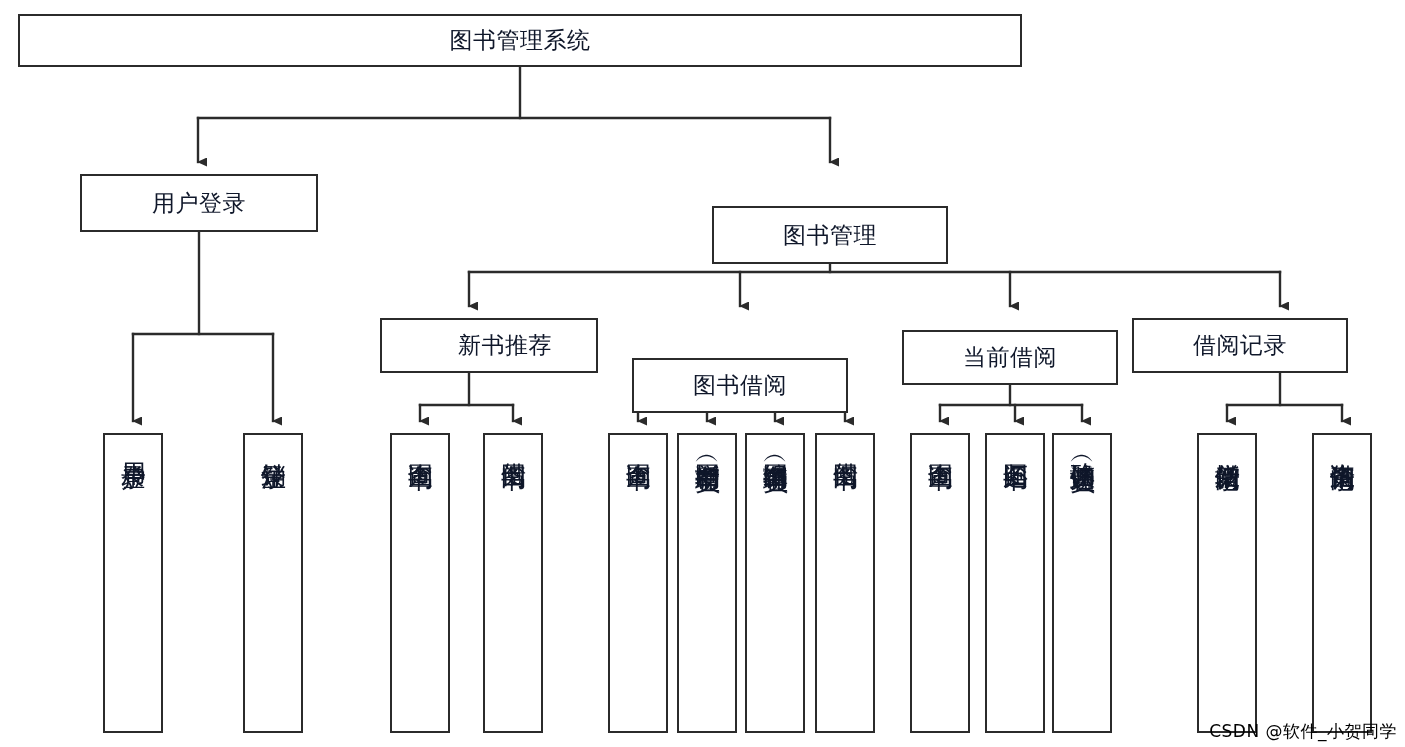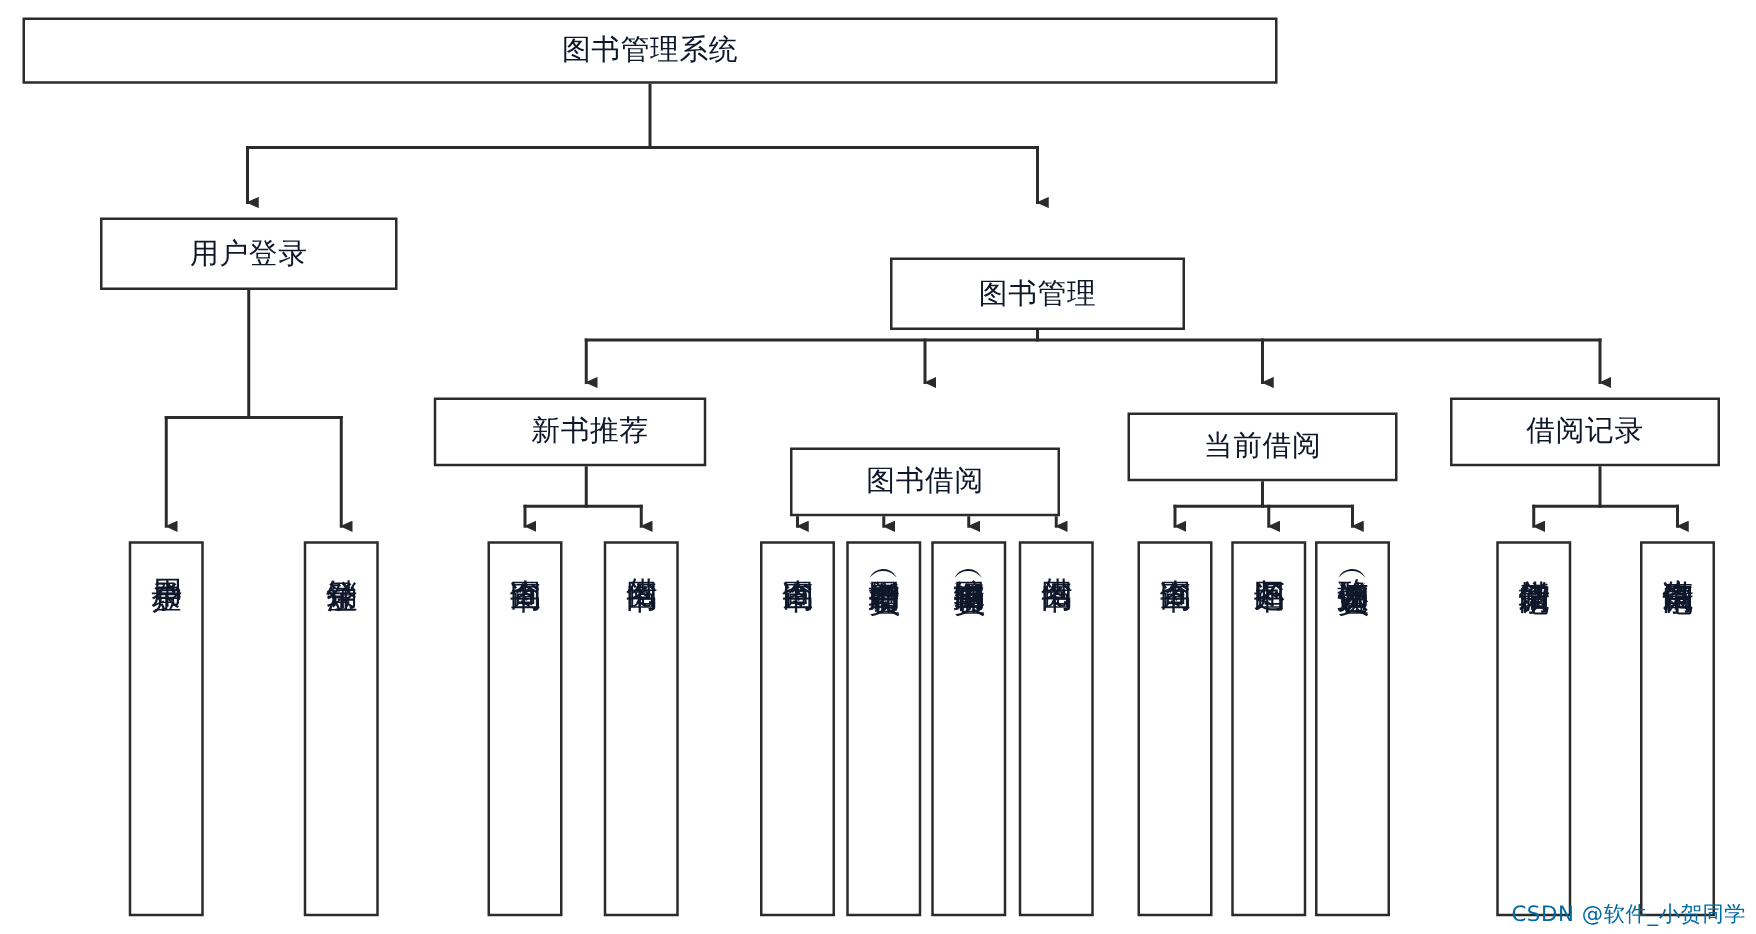--- a/index.html
+++ b/index.html
@@ -133,7 +133,7 @@
       </div>
     </div>
   <div id="level3-container">
-      <div class="node horizontal" style="left: 347px; top: 318px; width: 218px; height: 55px; padding-left: 32px;">
+      <div class="node horizontal" style="left: 380px; top: 318px; width: 218px; height: 55px; padding-left: 32px;">
         <span class="node-label">新书推荐</span>
       </div>
       <div class="node horizontal" style="left: 632px; top: 318px; width: 216px; height: 55px; margin-top: 40px;">

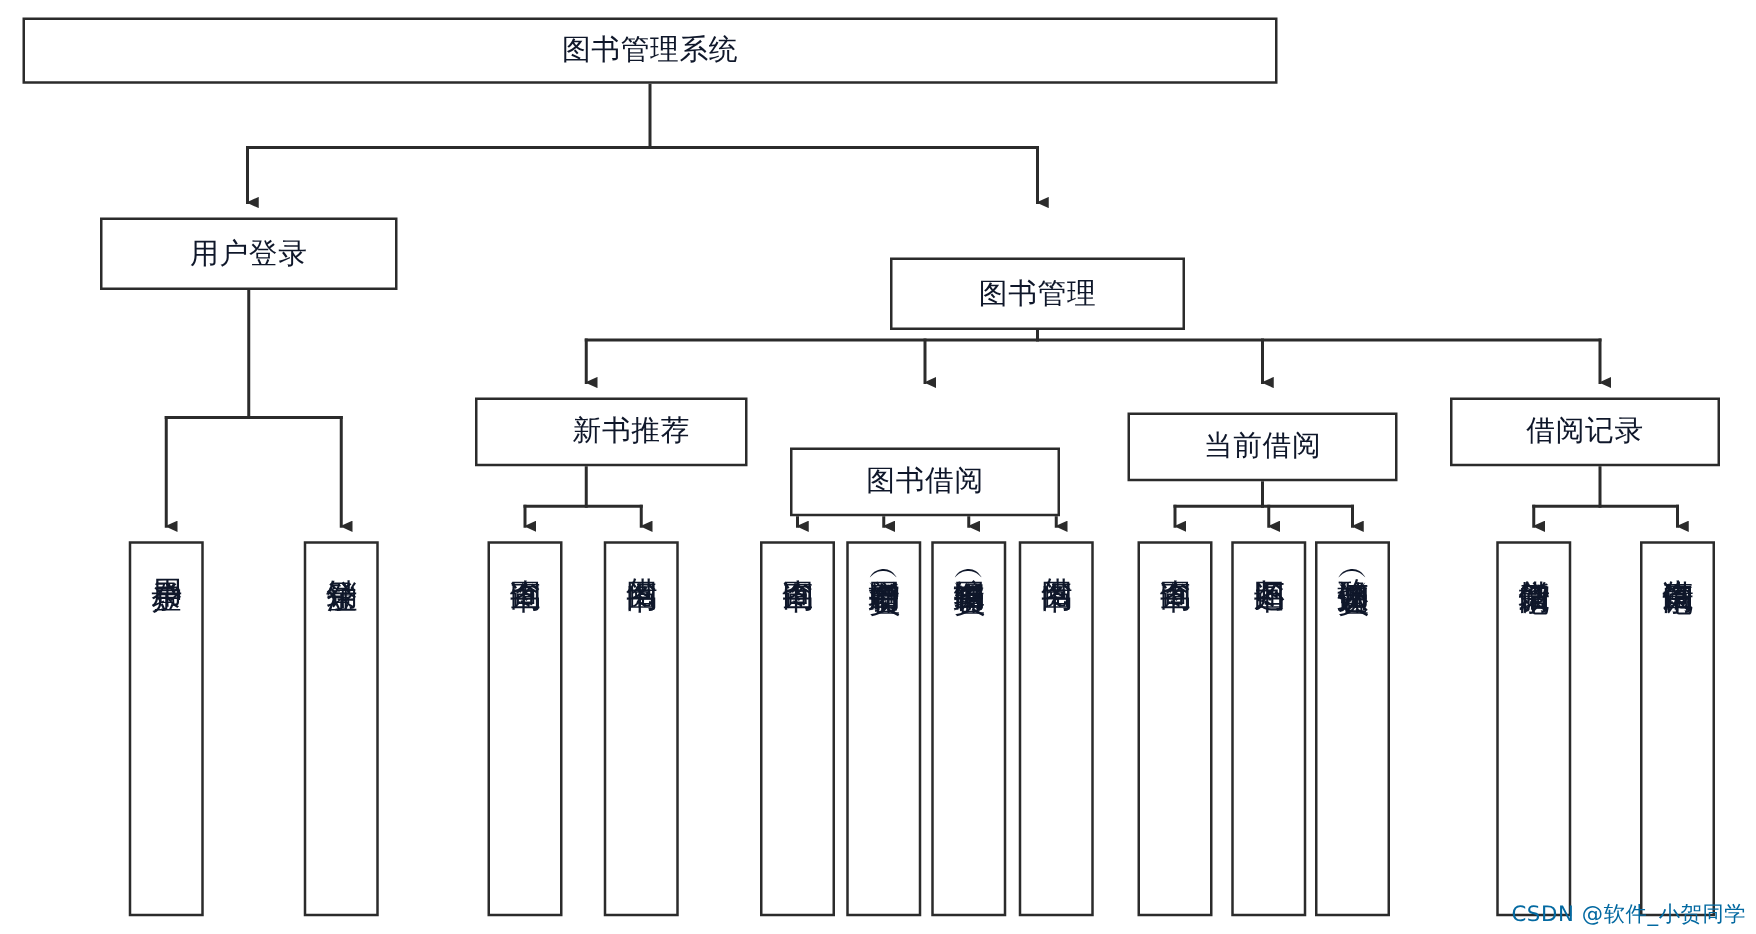--- a/index.html
+++ b/index.html
@@ -142,7 +142,7 @@
       <div class="node horizontal" style="left: 902px; top: 330px; width: 216px; height: 55px;">
         <span class="node-label">当前借阅</span>
       </div>
-      <div class="node horizontal" style="left: 1160px; top: 318px; width: 216px; height: 55px;">
+      <div class="node horizontal" style="left: 1132px; top: 318px; width: 216px; height: 55px;">
         <span class="node-label">借阅记录</span>
       </div>
     </div>

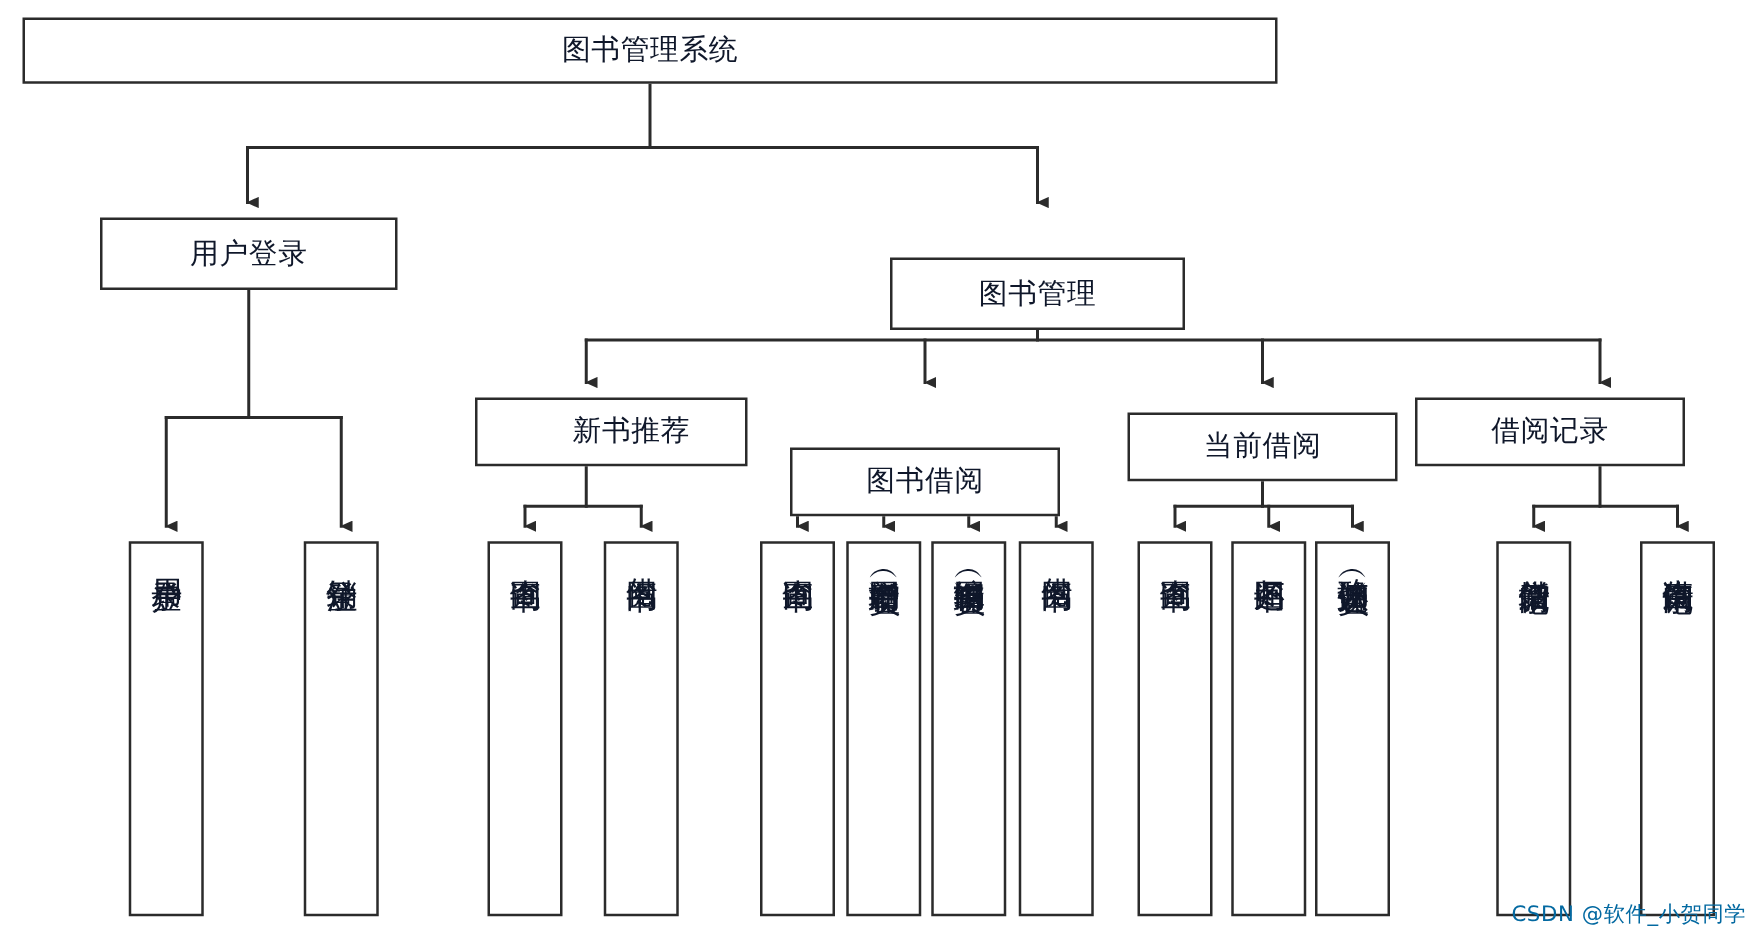--- a/index.html
+++ b/index.html
@@ -66,7 +66,7 @@
     right: 8px;
     bottom: 4px;
     font-size: 17px;
-    color: #0369a1;
+    color: #000000;
     letter-spacing: 0.5px;
     white-space: nowrap;
     font-family: "DejaVu Sans", "Liberation Sans", sans-serif;

